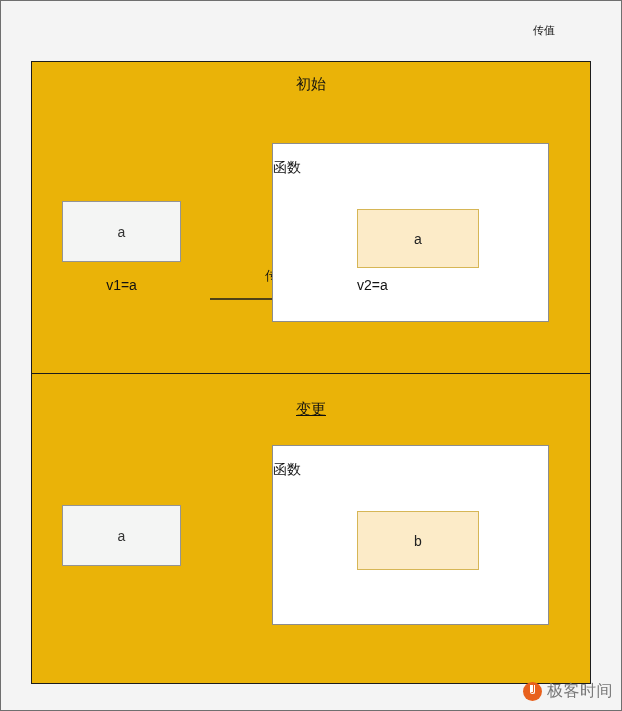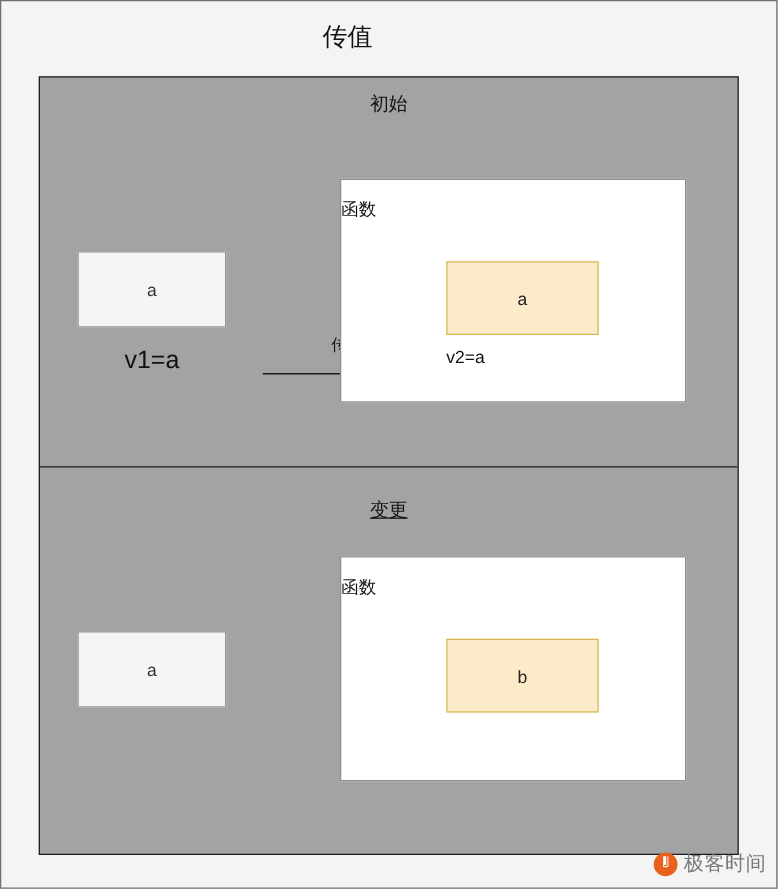--- a/index.html
+++ b/index.html
@@ -27,8 +27,8 @@
     left: 0;
     top: 19px;
     width: 554px;
-    text-align: center;
-    font-size: 20px;
+    text-align: right;
+    font-size: 11px;
     line-height: 20px;
     color: #111;
   }

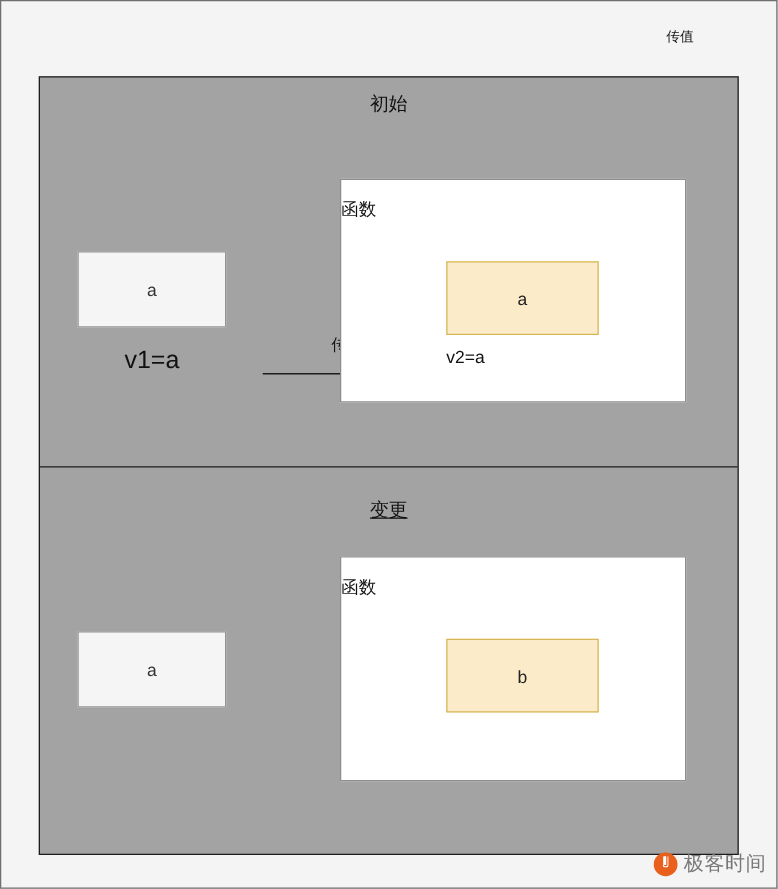--- a/index.html
+++ b/index.html
@@ -39,7 +39,7 @@
     top: 60px;
     width: 560px;
     height: 623px;
-    background: #a3a3a3;
+    background: #eab308;
     border: 1.6px solid #1c1c1c;
     box-sizing: border-box;
   }

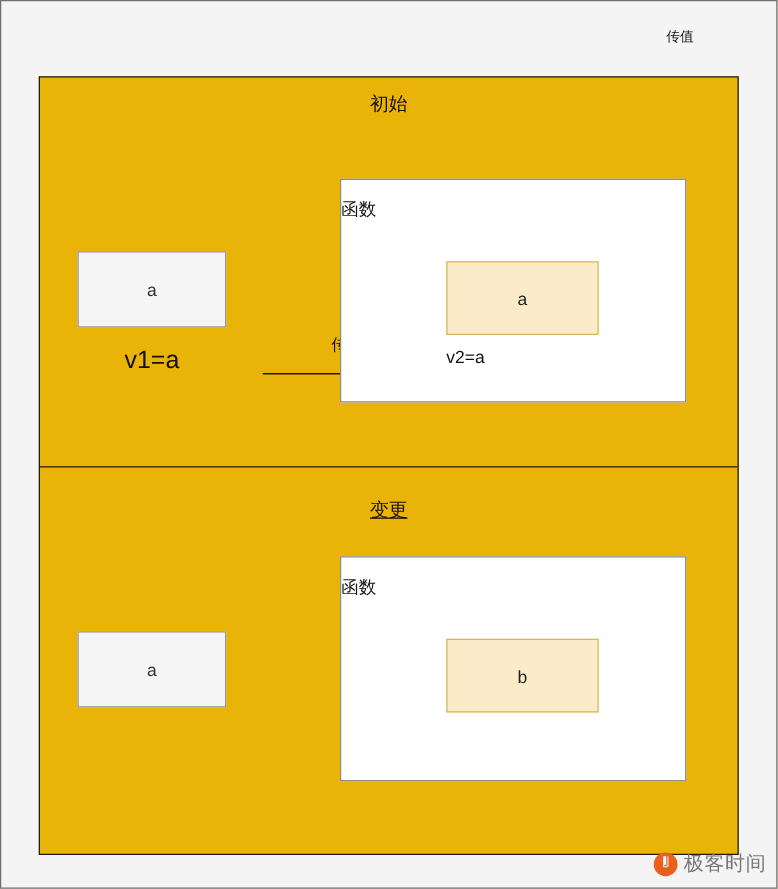--- a/index.html
+++ b/index.html
@@ -80,7 +80,7 @@
     position: absolute;
     width: 119px;
     text-align: center;
-    font-size: 20px;
+    font-size: 14px;
     color: #111;
   }
 

